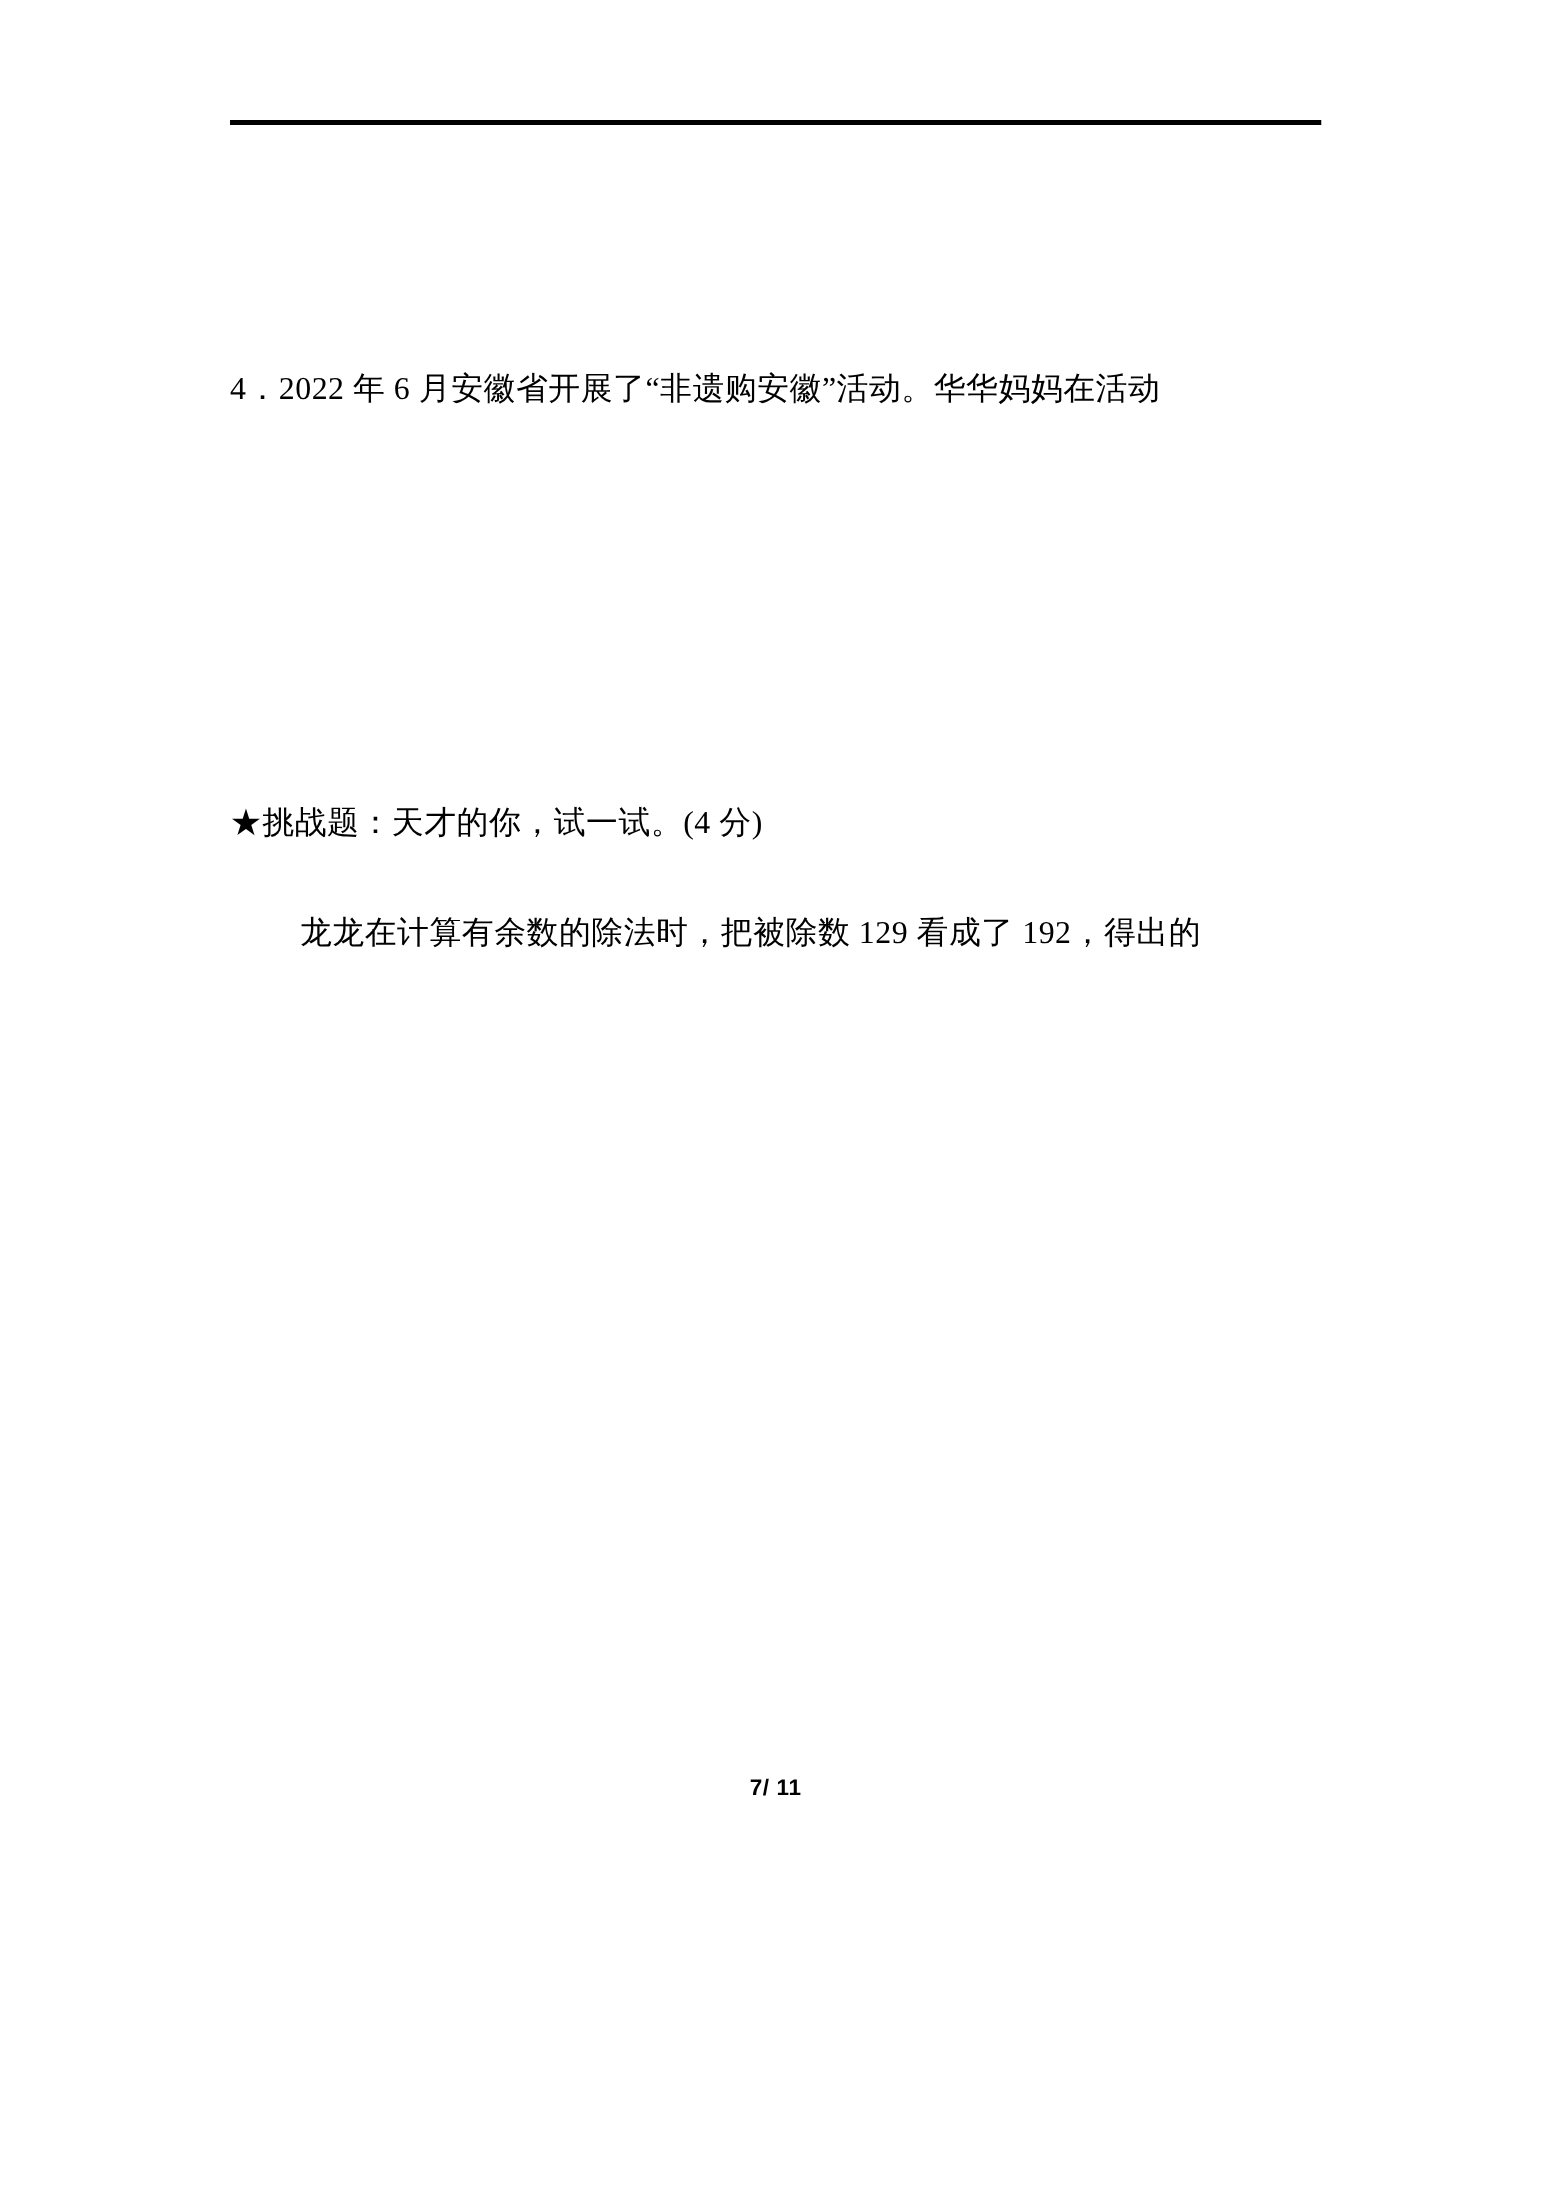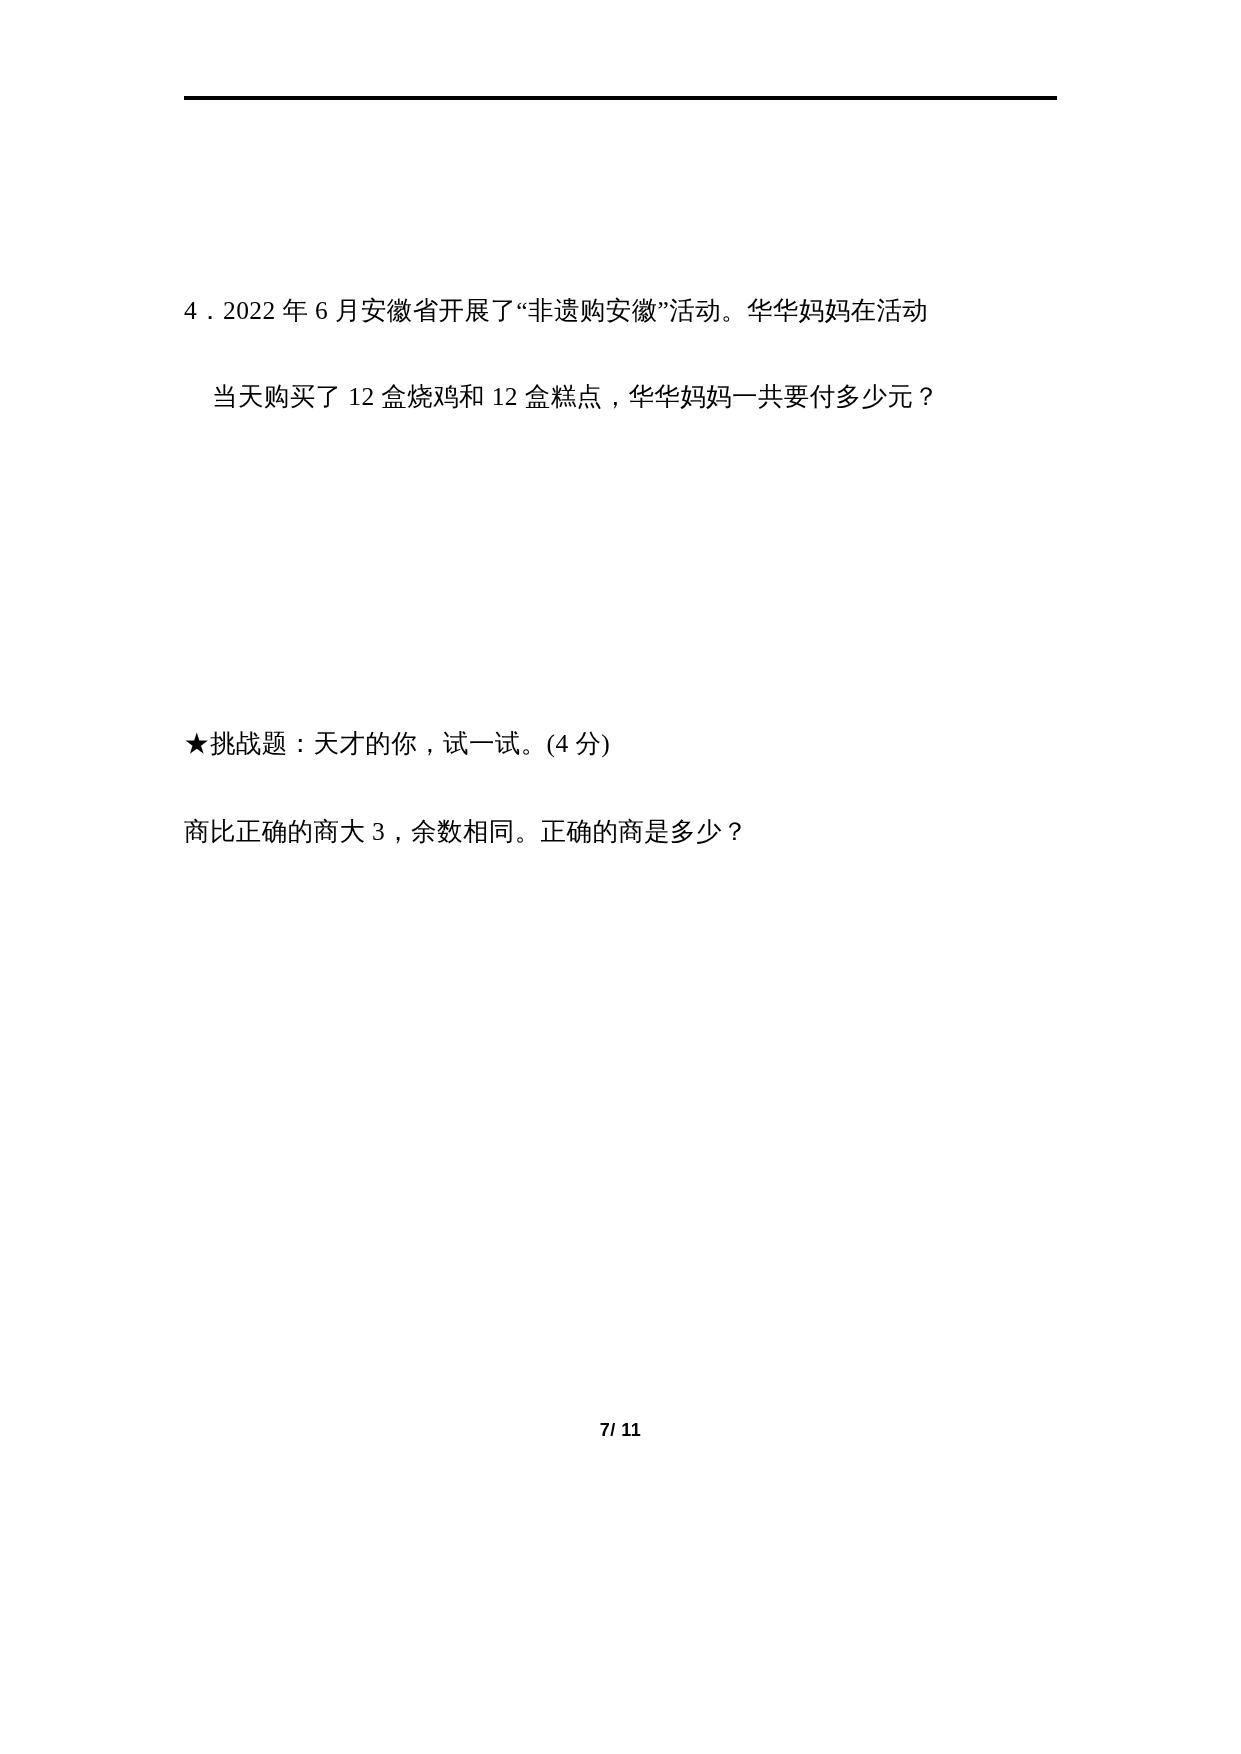--- a/index.html
+++ b/index.html
@@ -85,7 +85,6 @@
 
     <div class="q-block">
       <div class="line">4．2022 年 6 月安徽省开展了“非遗购安徽”活动。华华妈妈在活动</div>
-      <div class="line indent1">当天购买了 12 盒烧鸡和 12 盒糕点，华华妈妈一共要付多少元？</div>
     </div>
 
     <div class="gap-large"></div>

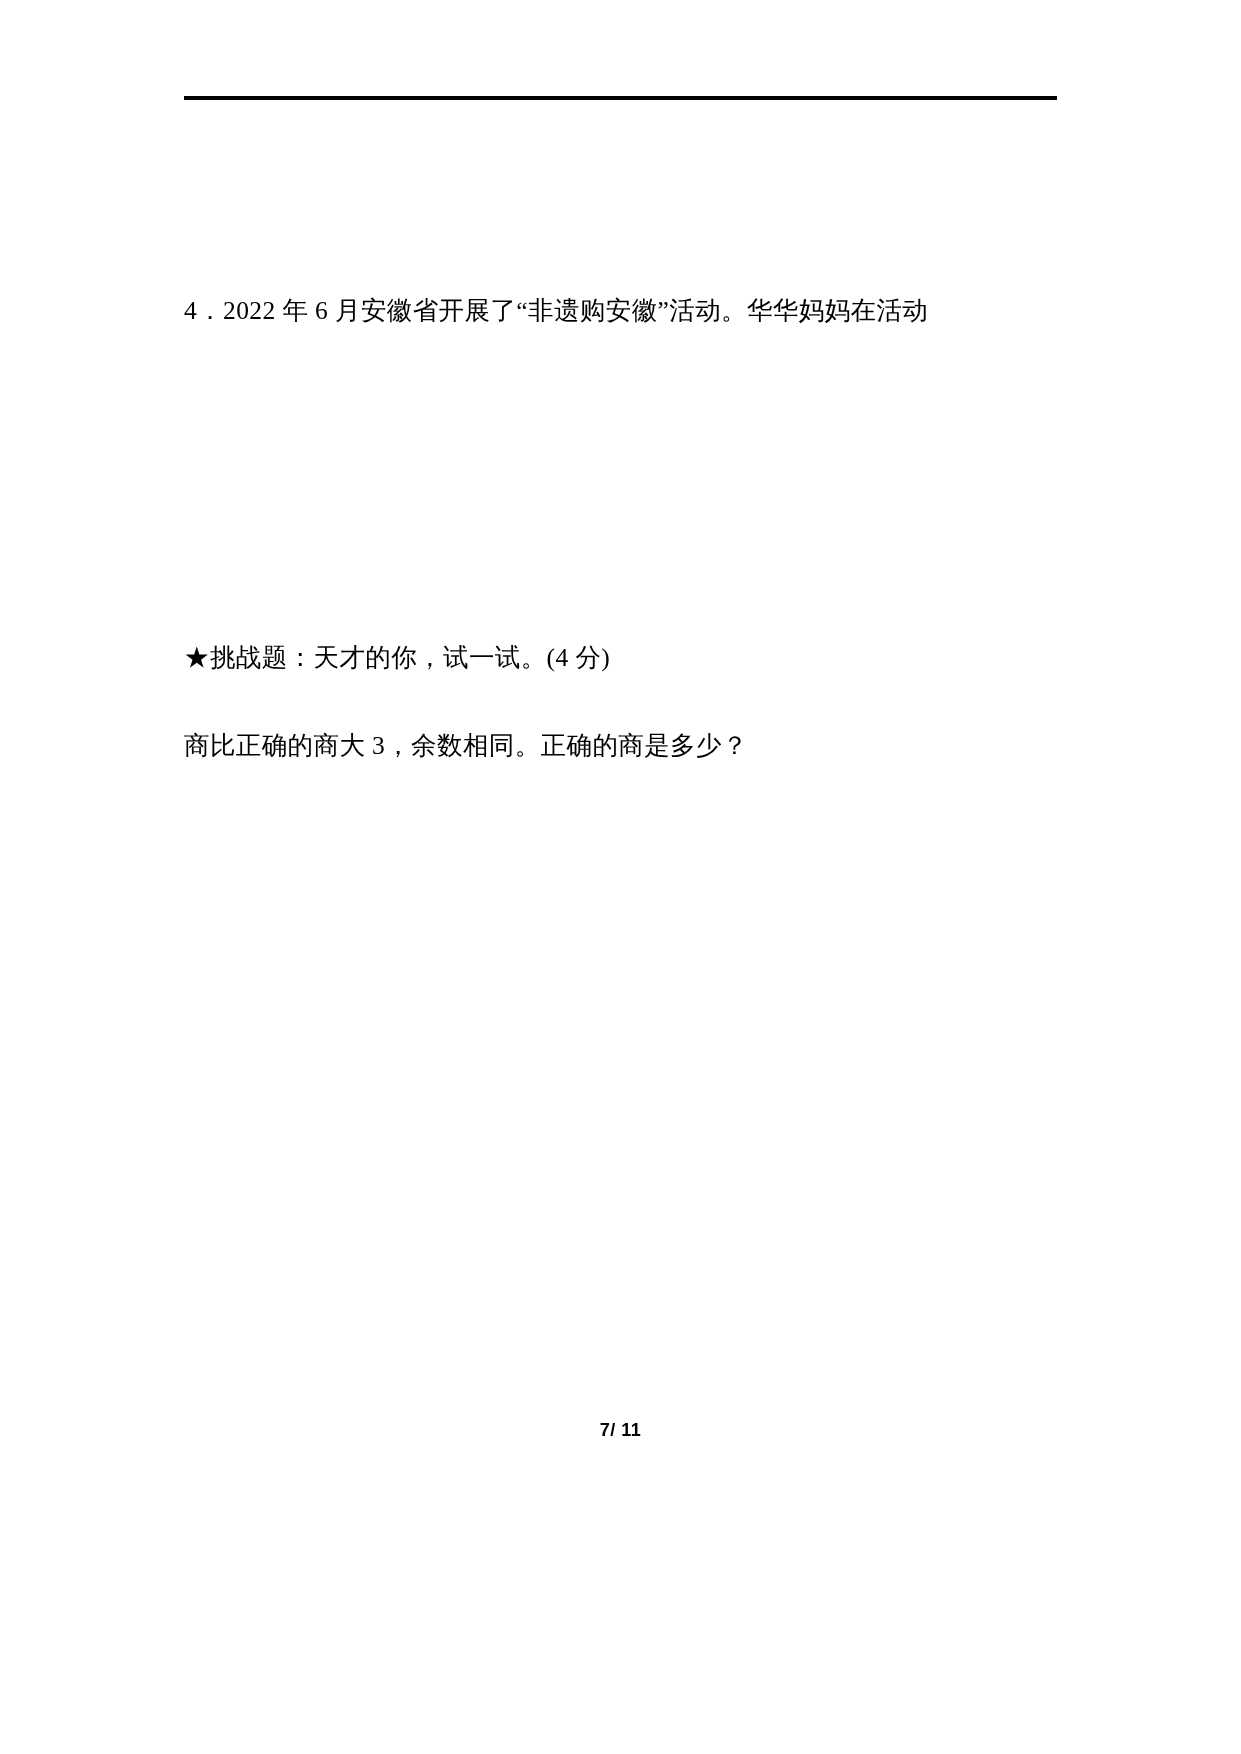--- a/index.html
+++ b/index.html
@@ -91,6 +91,7 @@
 
     <div class="challenge">
       <div class="line">★挑战题：天才的你，试一试。(4 分)</div>
+      <div class="line indent2">龙龙在计算有余数的除法时，把被除数 129 看成了 192，得出的</div>
       <div class="line">商比正确的商大 3，余数相同。正确的商是多少？</div>
     </div>
 

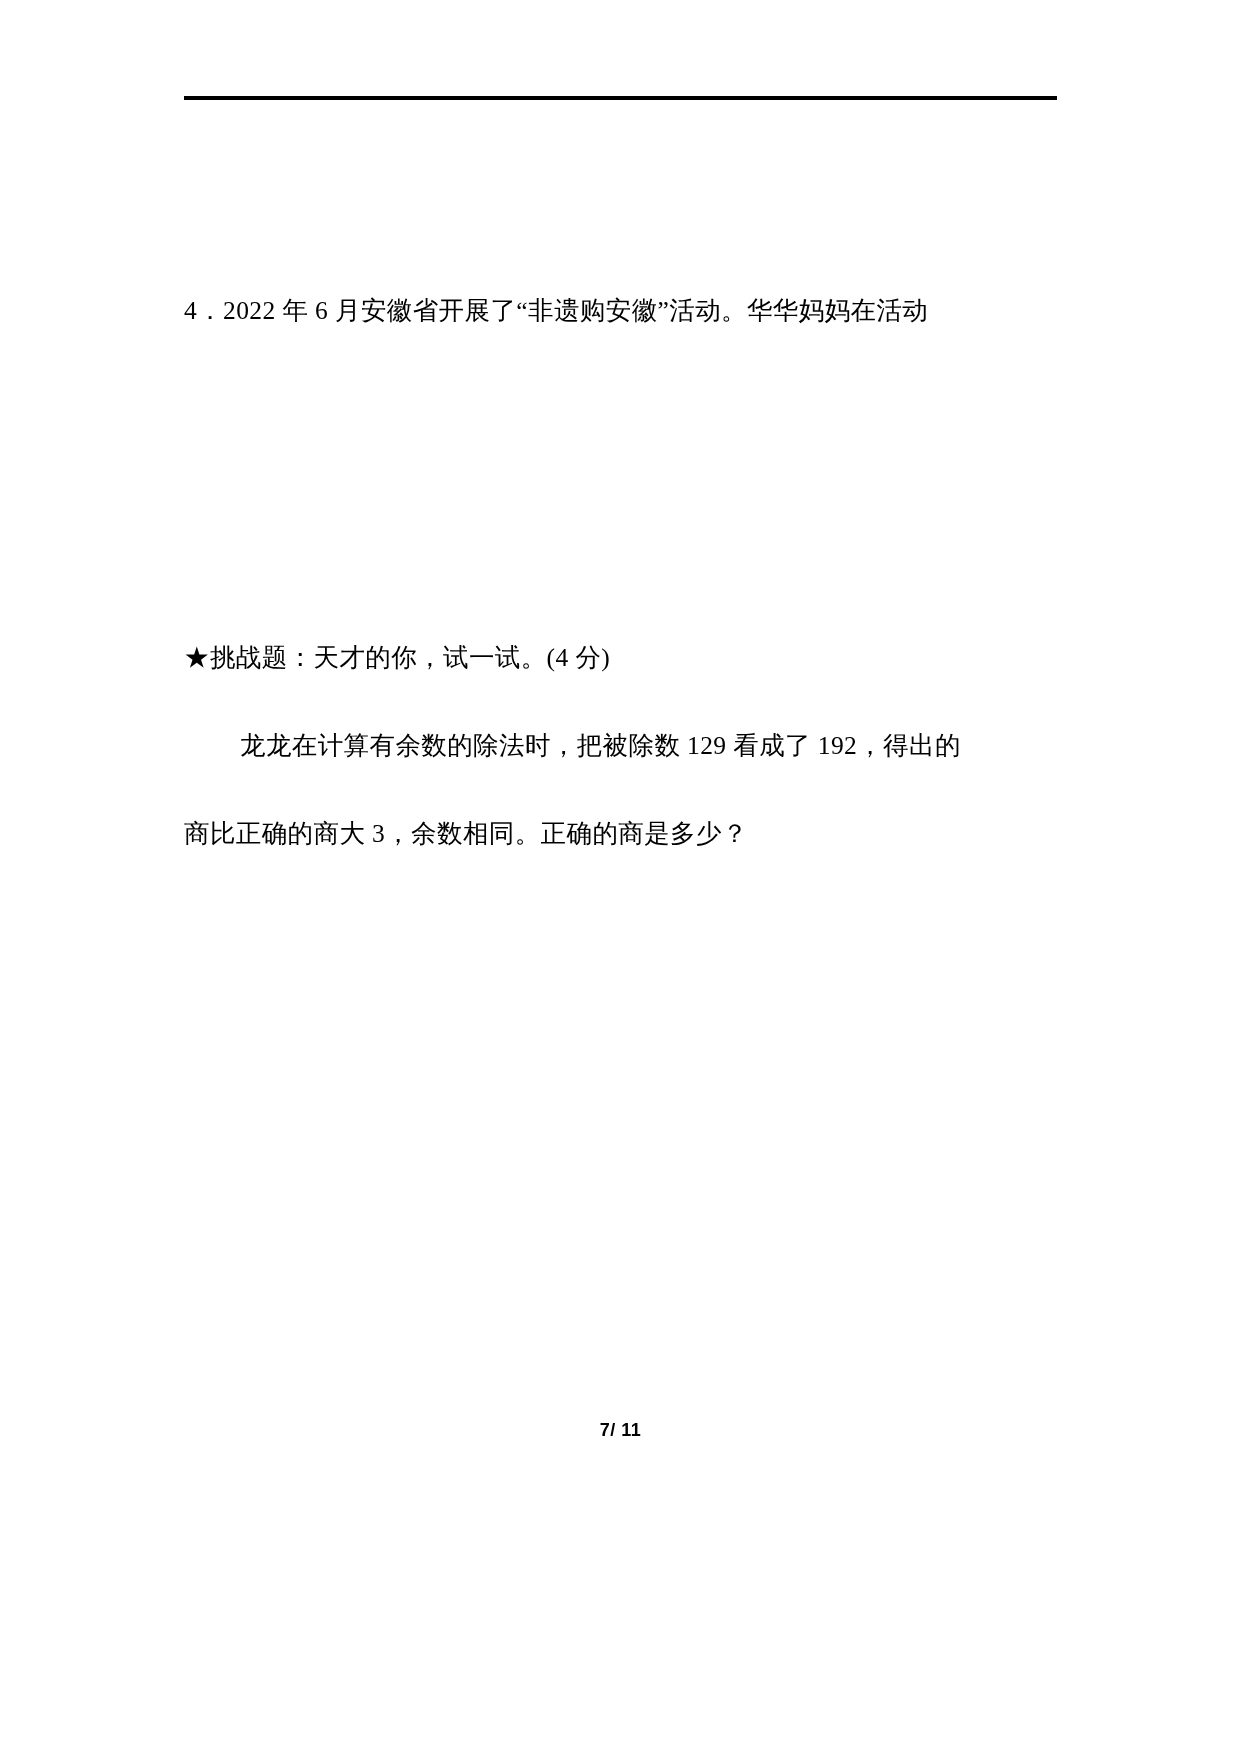--- a/index.html
+++ b/index.html
@@ -92,7 +92,6 @@
     <div class="challenge">
       <div class="line">★挑战题：天才的你，试一试。(4 分)</div>
       <div class="line indent2">龙龙在计算有余数的除法时，把被除数 129 看成了 192，得出的</div>
-      <div class="line">商比正确的商大 3，余数相同。正确的商是多少？</div>
     </div>
 
   </div>

